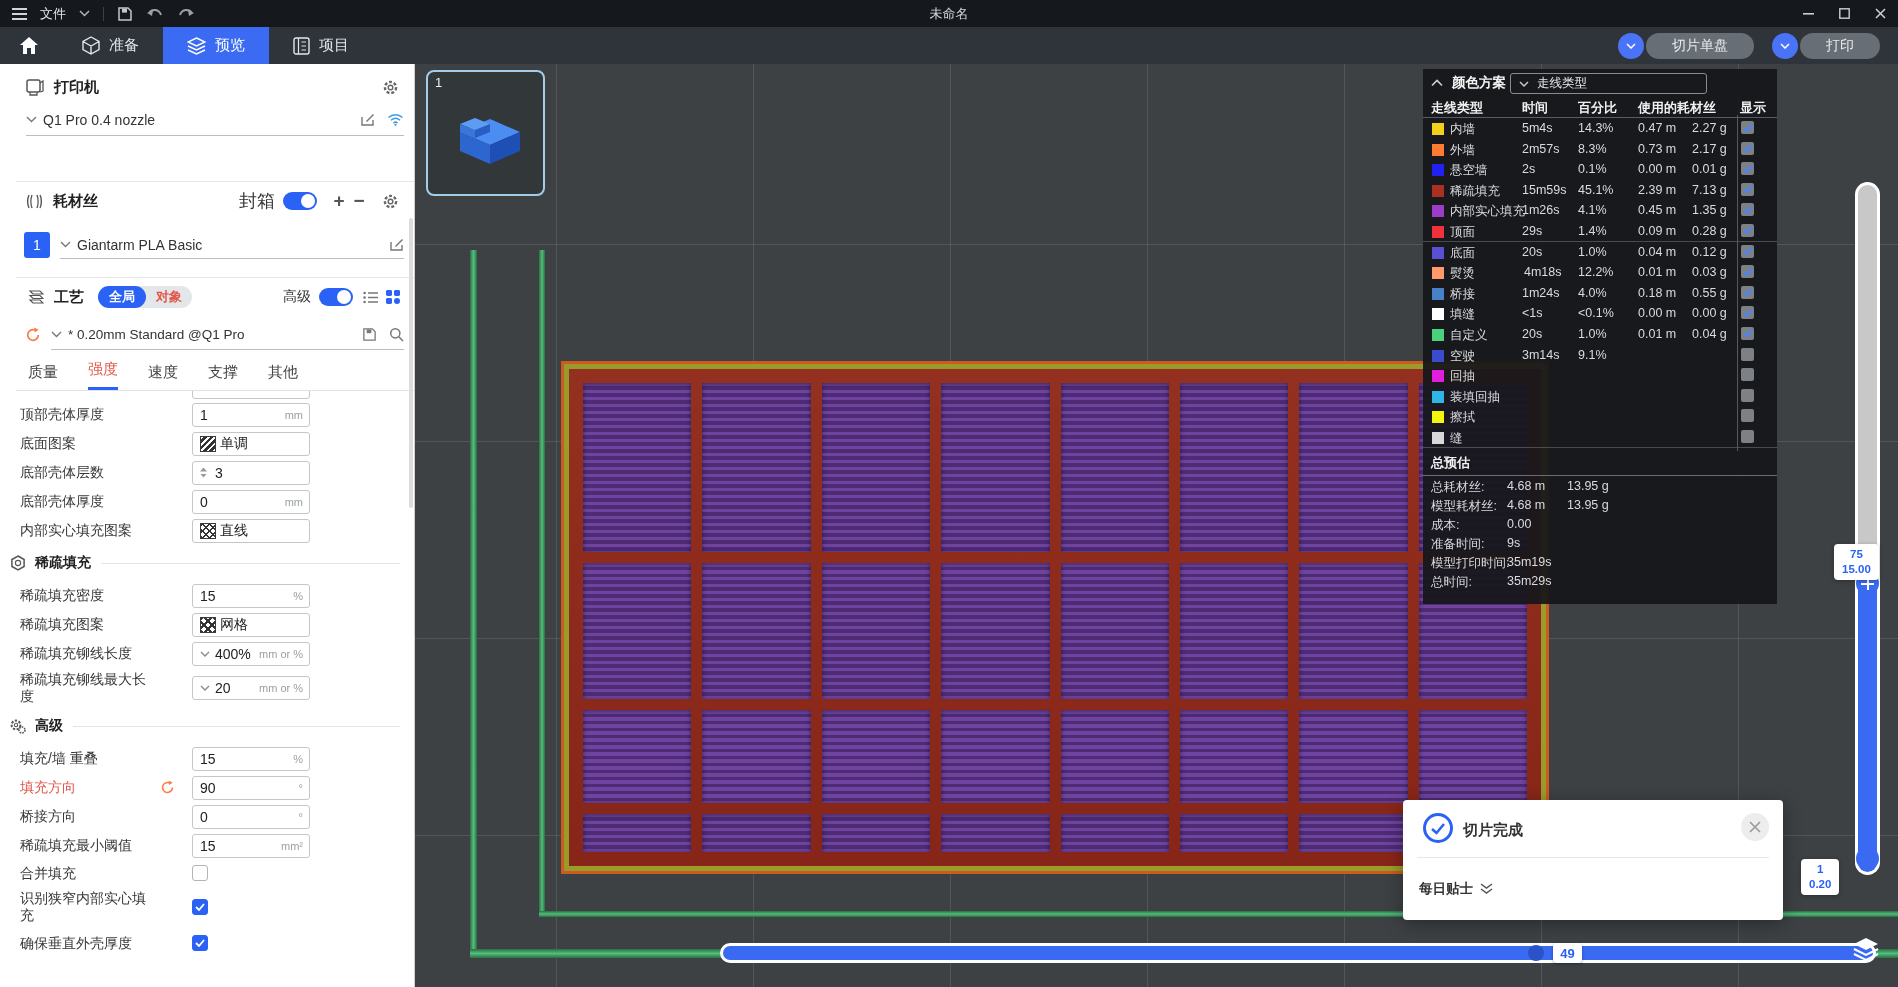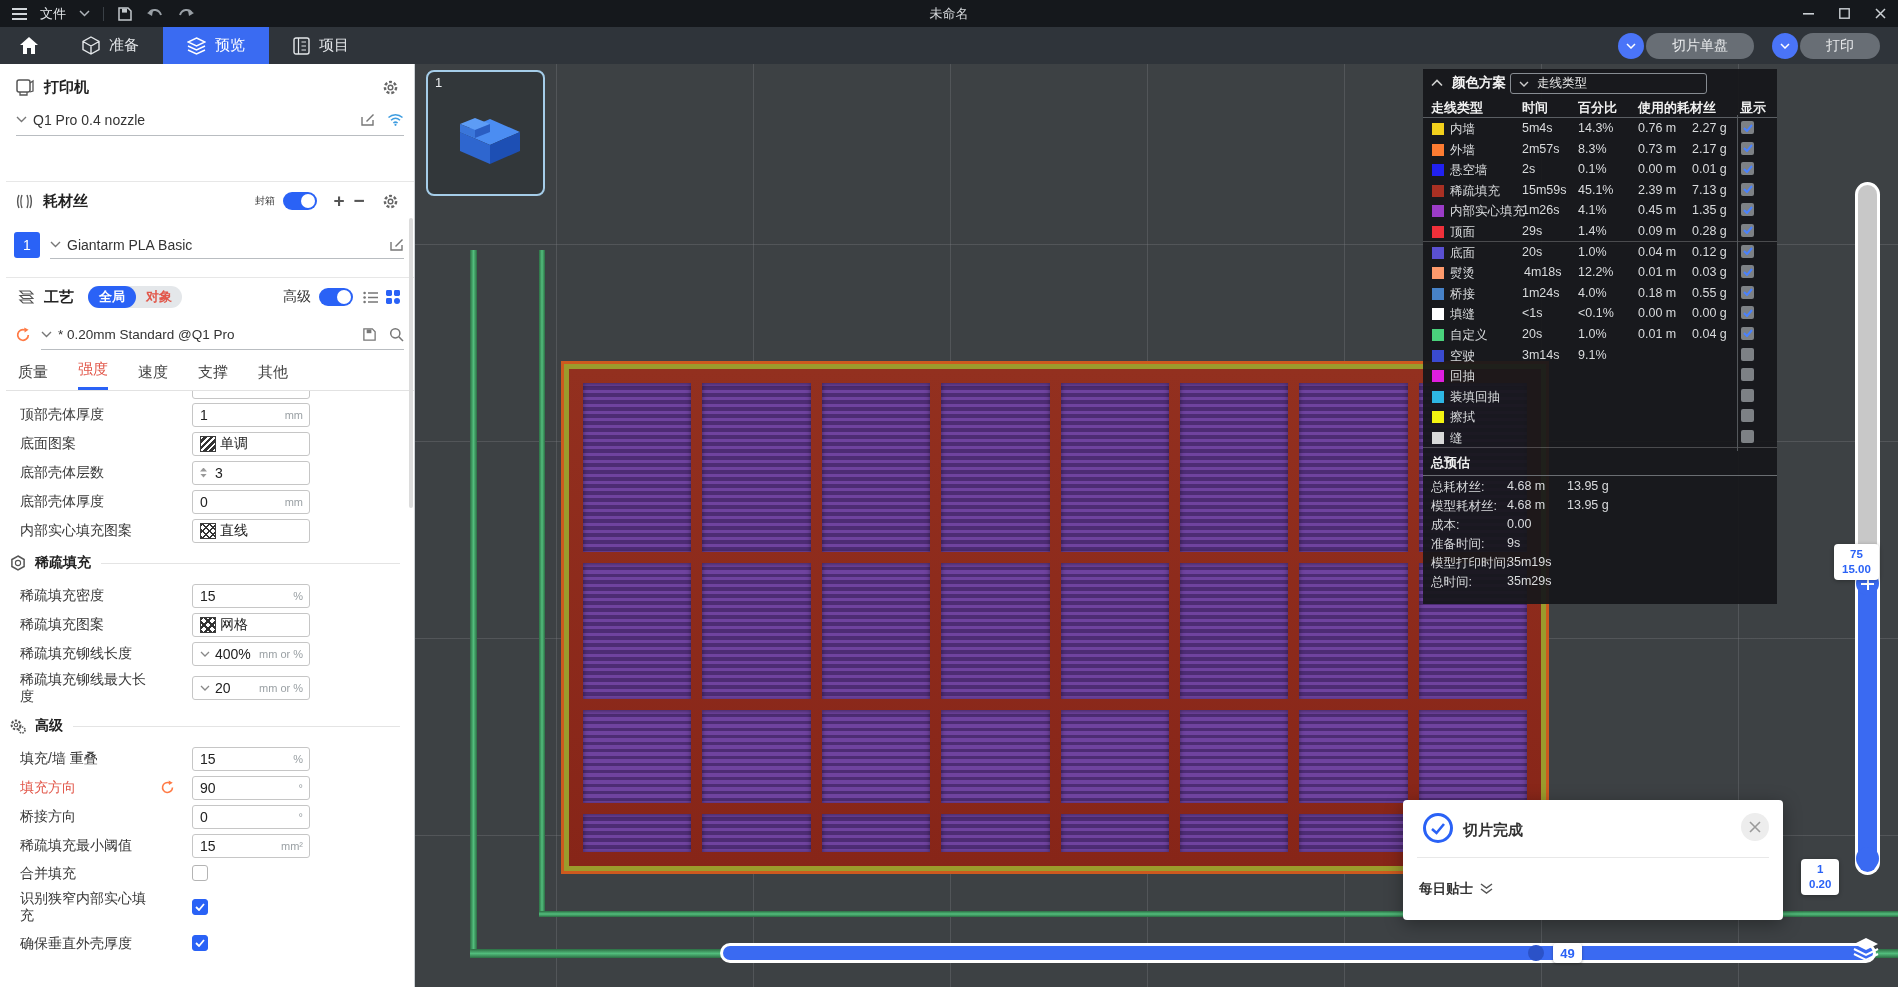--- a/index.html
+++ b/index.html
@@ -30,7 +30,7 @@
 
   
   .lp { position:absolute; left:0; top:64px; width:415px; bottom:0; background:#fff; border-right:1px solid #ccd1d5; z-index:10; color:#333; }
-  .lp-abs { position:absolute; left:6px; right:0; }
+  .lp-abs { position:absolute; left:16px; right:0; }
   .hdr { display:flex; align-items:center; font-weight:bold; font-size:15px; color:#222; padding-left:10px; }
   .hdr .htxt { margin-left:10px; }
   .flexsp { flex:1; }

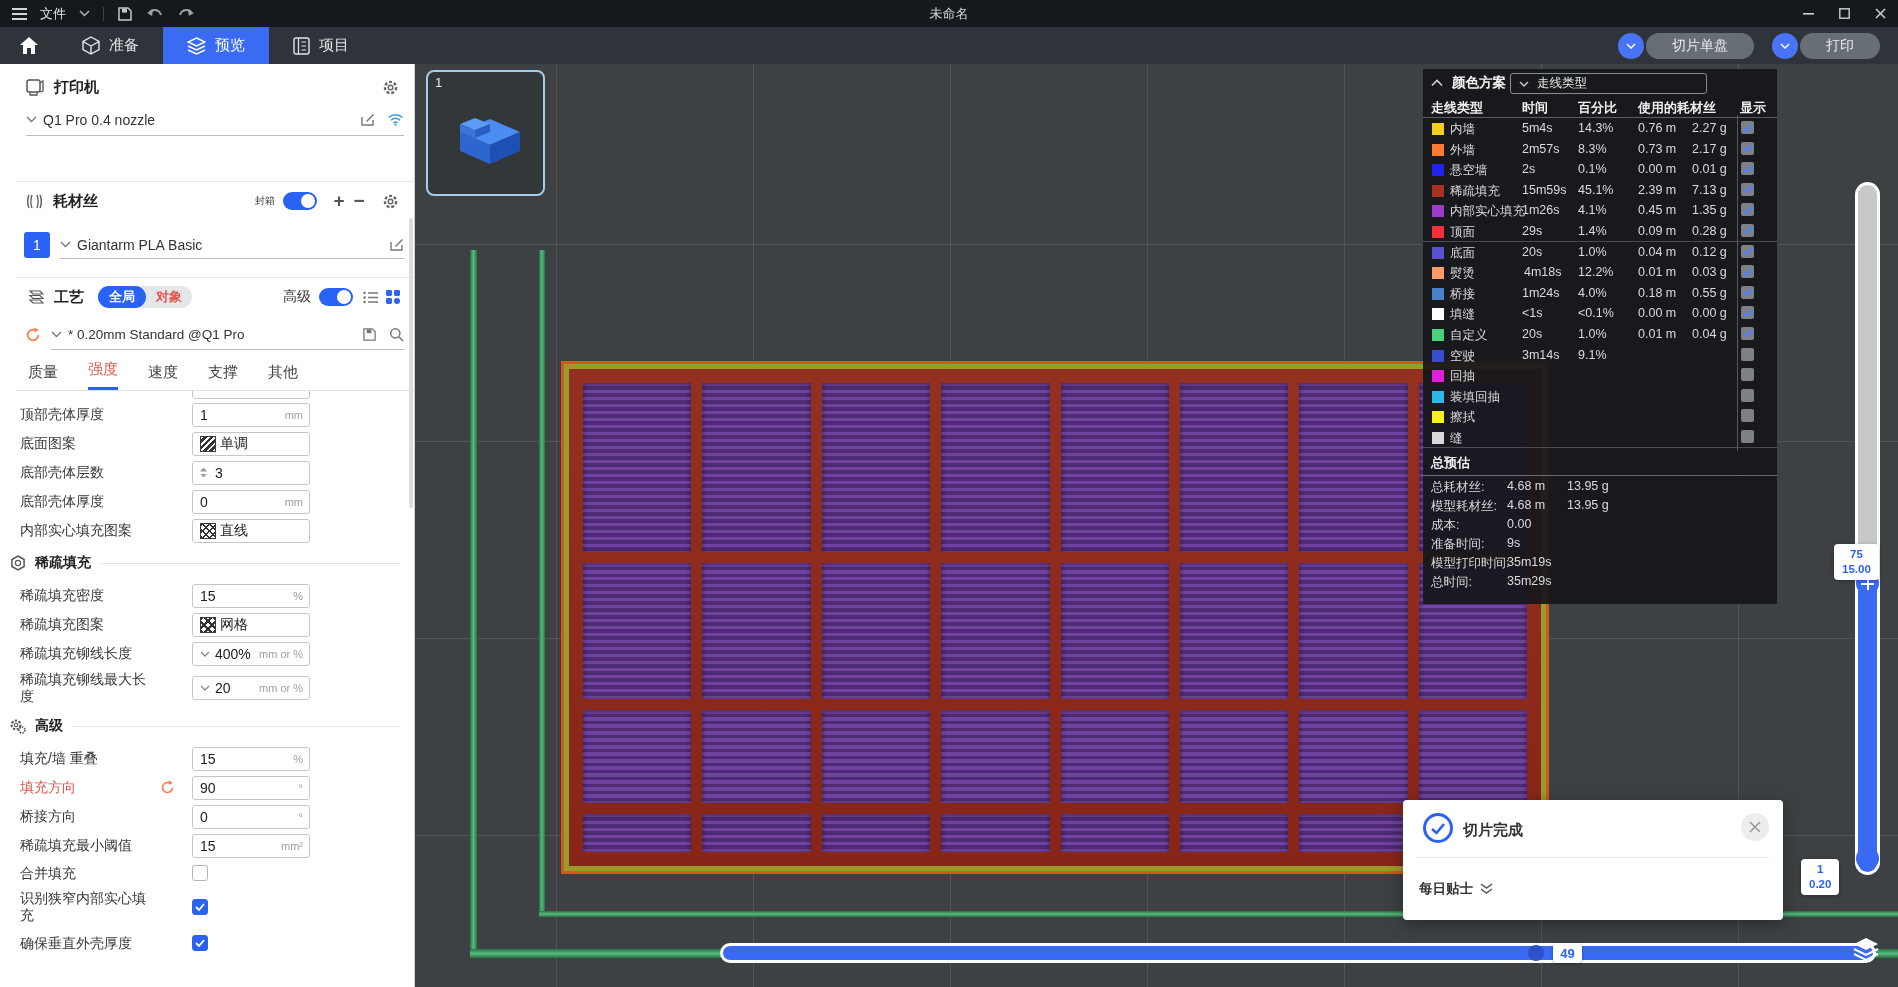--- a/index.html
+++ b/index.html
@@ -616,7 +616,7 @@
           <span style="left:27px">内墙</span>
           <span style="left:99px">5m4s</span>
           <span style="left:155px">14.3%</span>
-          <span style="left:215px">0.76 m</span>
+          <span style="left:215px">0.47 m</span>
           <span style="left:269px">2.27 g</span>
           <span class="lg-cb">
             <svg width="10" height="8">

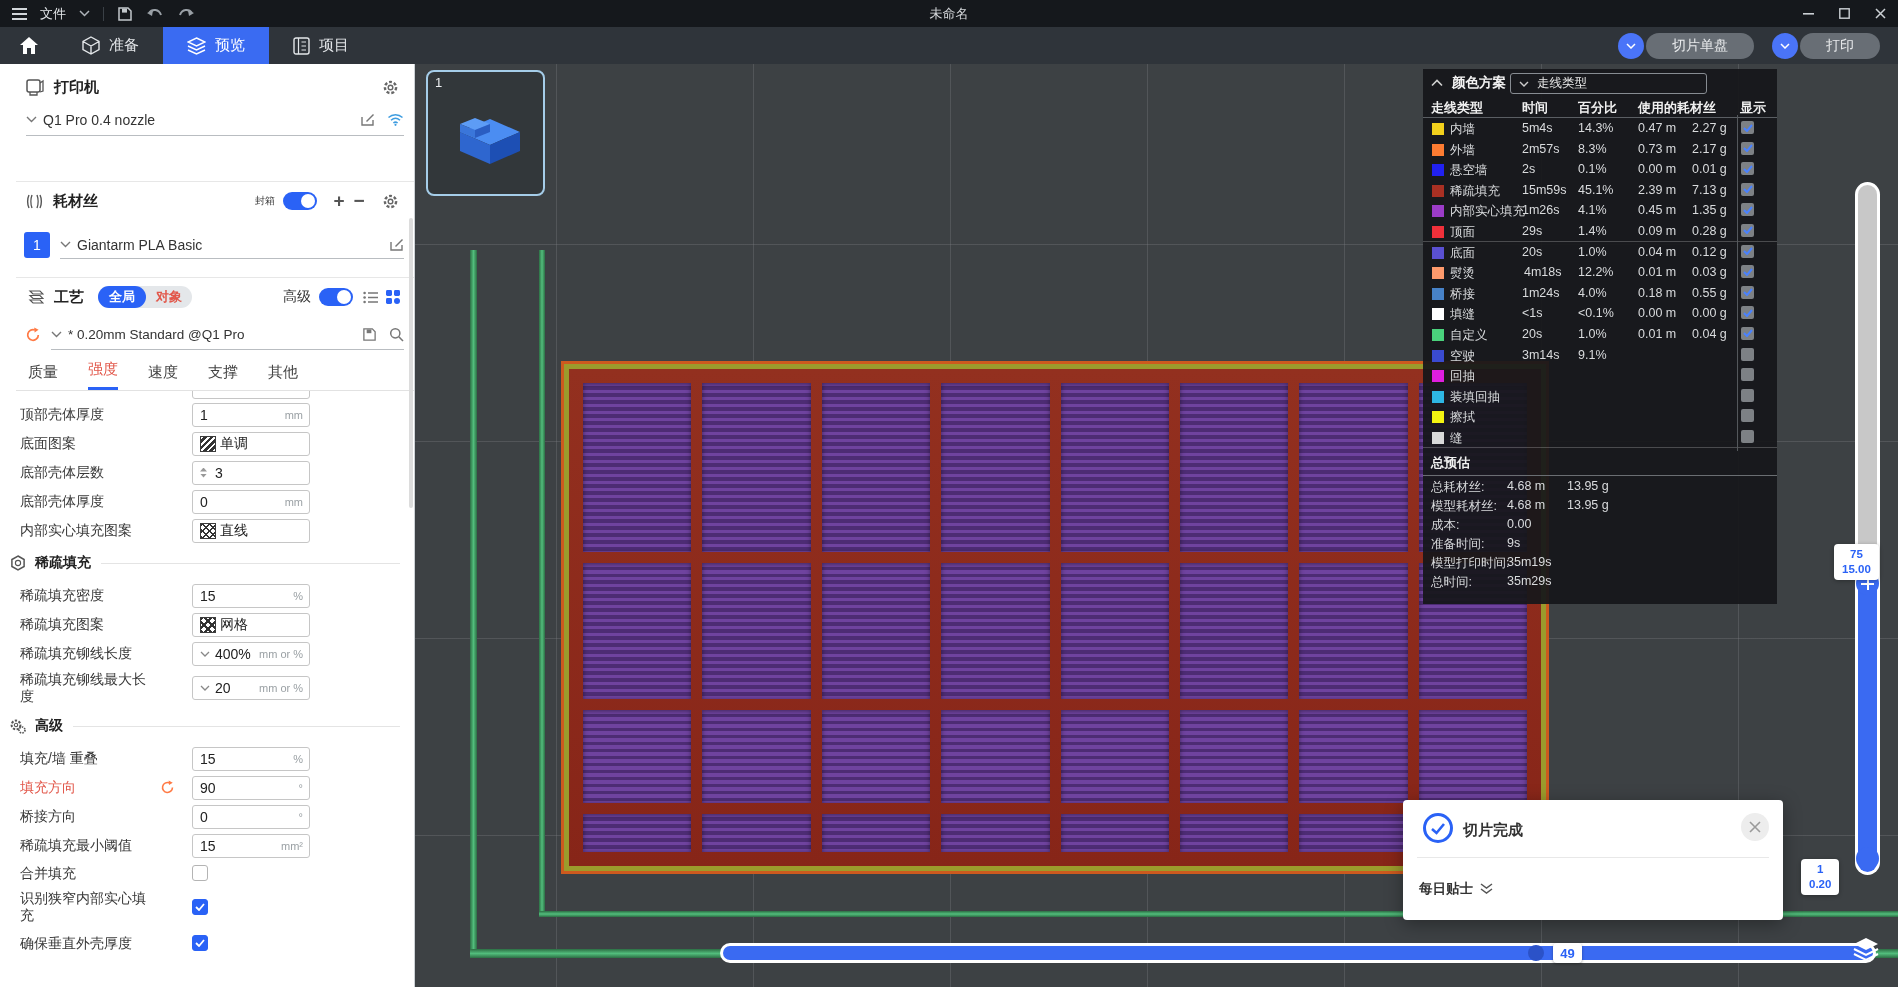--- a/index.html
+++ b/index.html
@@ -285,7 +285,7 @@
       </svg>
     <span class="htxt">耗材丝</span>
     <span class="flexsp"></span>
-    <span style="font-size:10px;font-weight:normal;color:#333">封箱</span>
+    <span style="font-size:18px;font-weight:normal;color:#333">封箱</span>
     <span class="tog" style="margin:0 12px 0 8px"></span>
     <span class="pm">+</span>
     <span class="pm" style="margin-right:14px">−</span>

